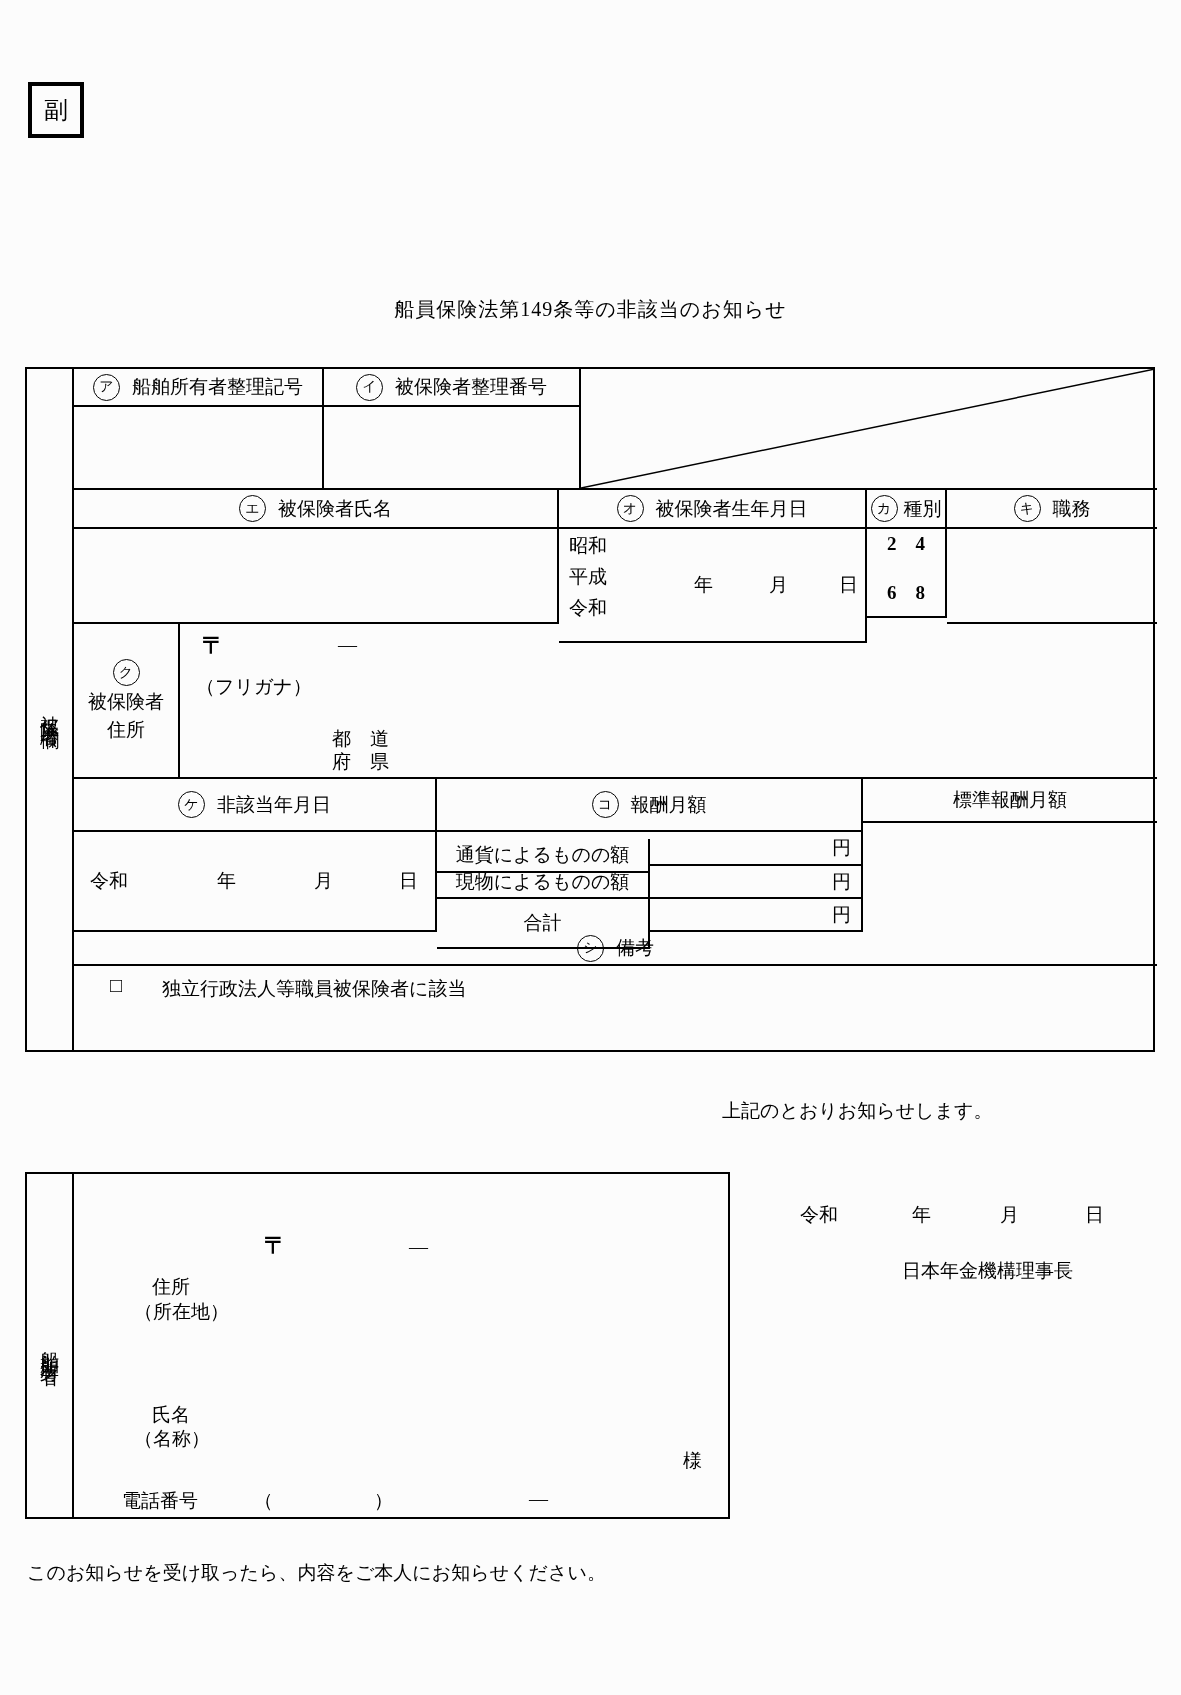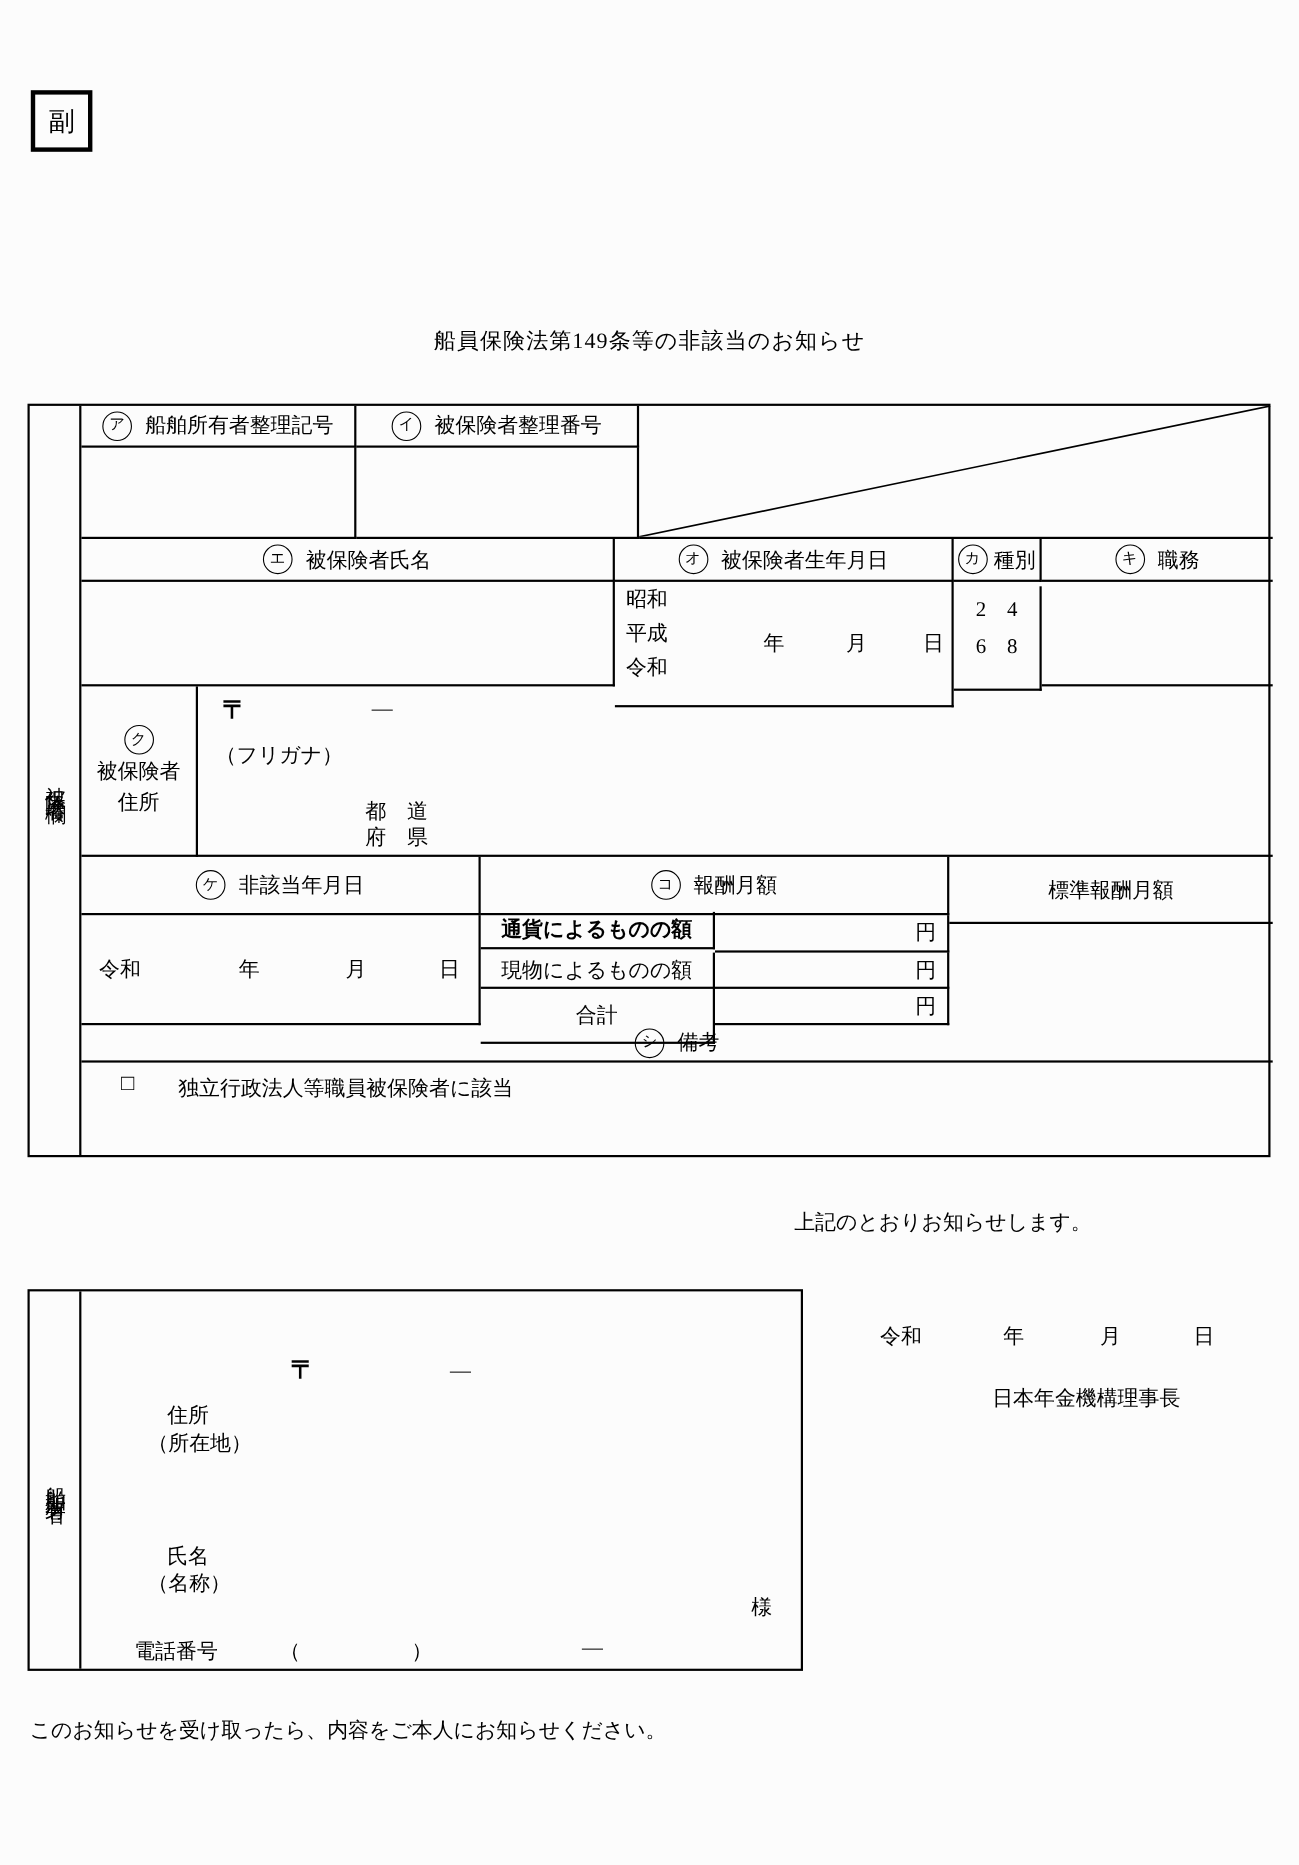--- a/index.html
+++ b/index.html
@@ -102,7 +102,7 @@
       <span class="vcenter" style="left:210px;">月</span>
       <span class="vcenter" style="left:280px;">日</span>
     </div>
-    <div class="cell bR bB" style="left:840px;top:164px;width:80px;height:95px;display:flex;flex-direction:column;justify-content:space-between;align-items:center;padding:8px 0 25px;">
+    <div class="cell bR bB" style="left:840px;top:154px;width:80px;height:95px;display:flex;flex-direction:column;justify-content:space-between;align-items:center;padding:8px 0 10px;font-weight:bold;">
       <span>2　4</span>
       <span>6　8</span>
     </div>

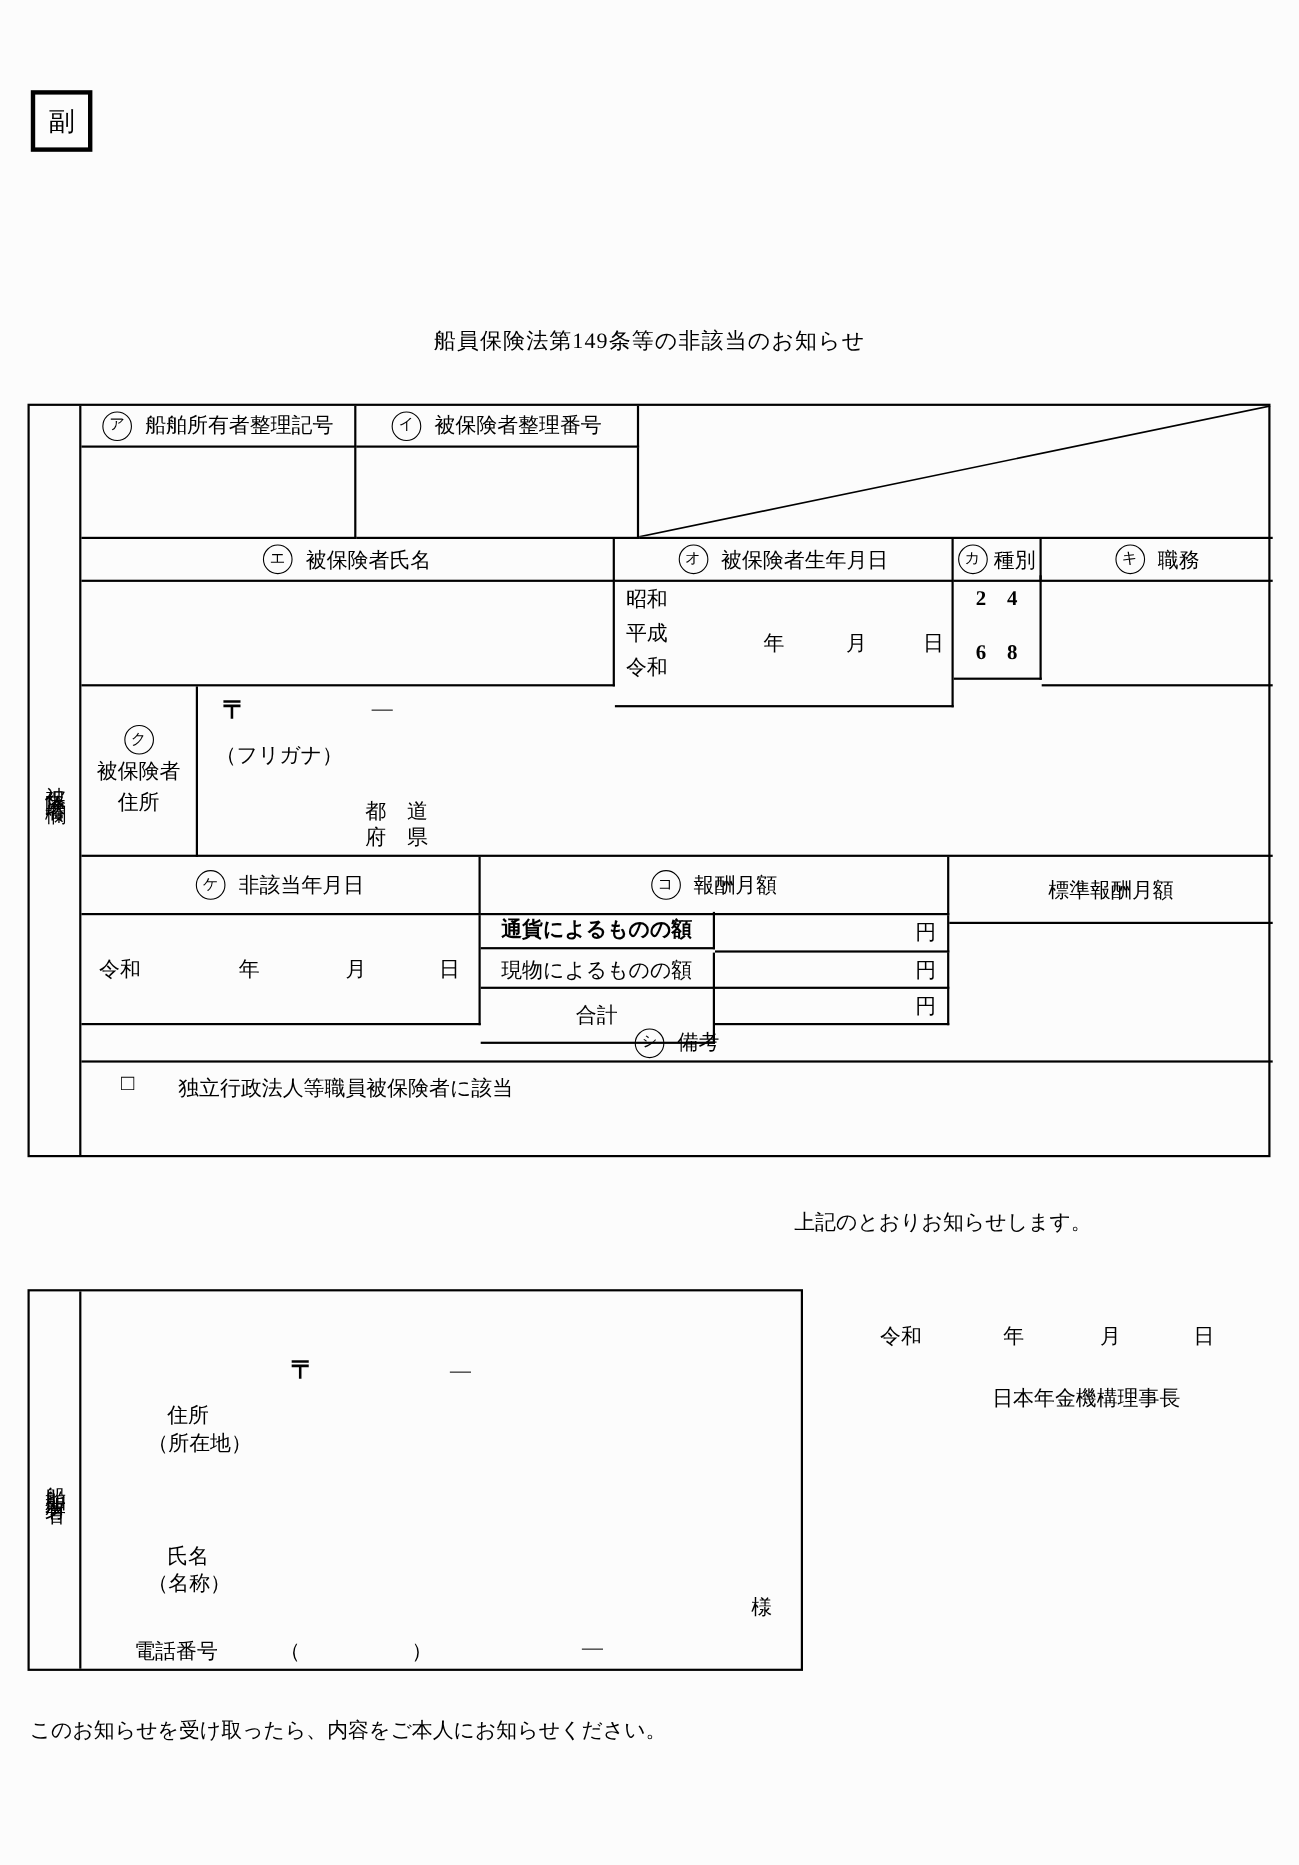--- a/index.html
+++ b/index.html
@@ -131,7 +131,7 @@
       <span class="circ">コ</span>
       <span>報酬月額</span>
     </div>
-    <div class="cell bB hdr" style="left:836px;top:410px;width:294px;height:61px;">
+    <div class="cell bB hdr" style="left:836px;top:410px;width:294px;height:44px;">
       <span>標準報酬月額</span>
     </div>
 

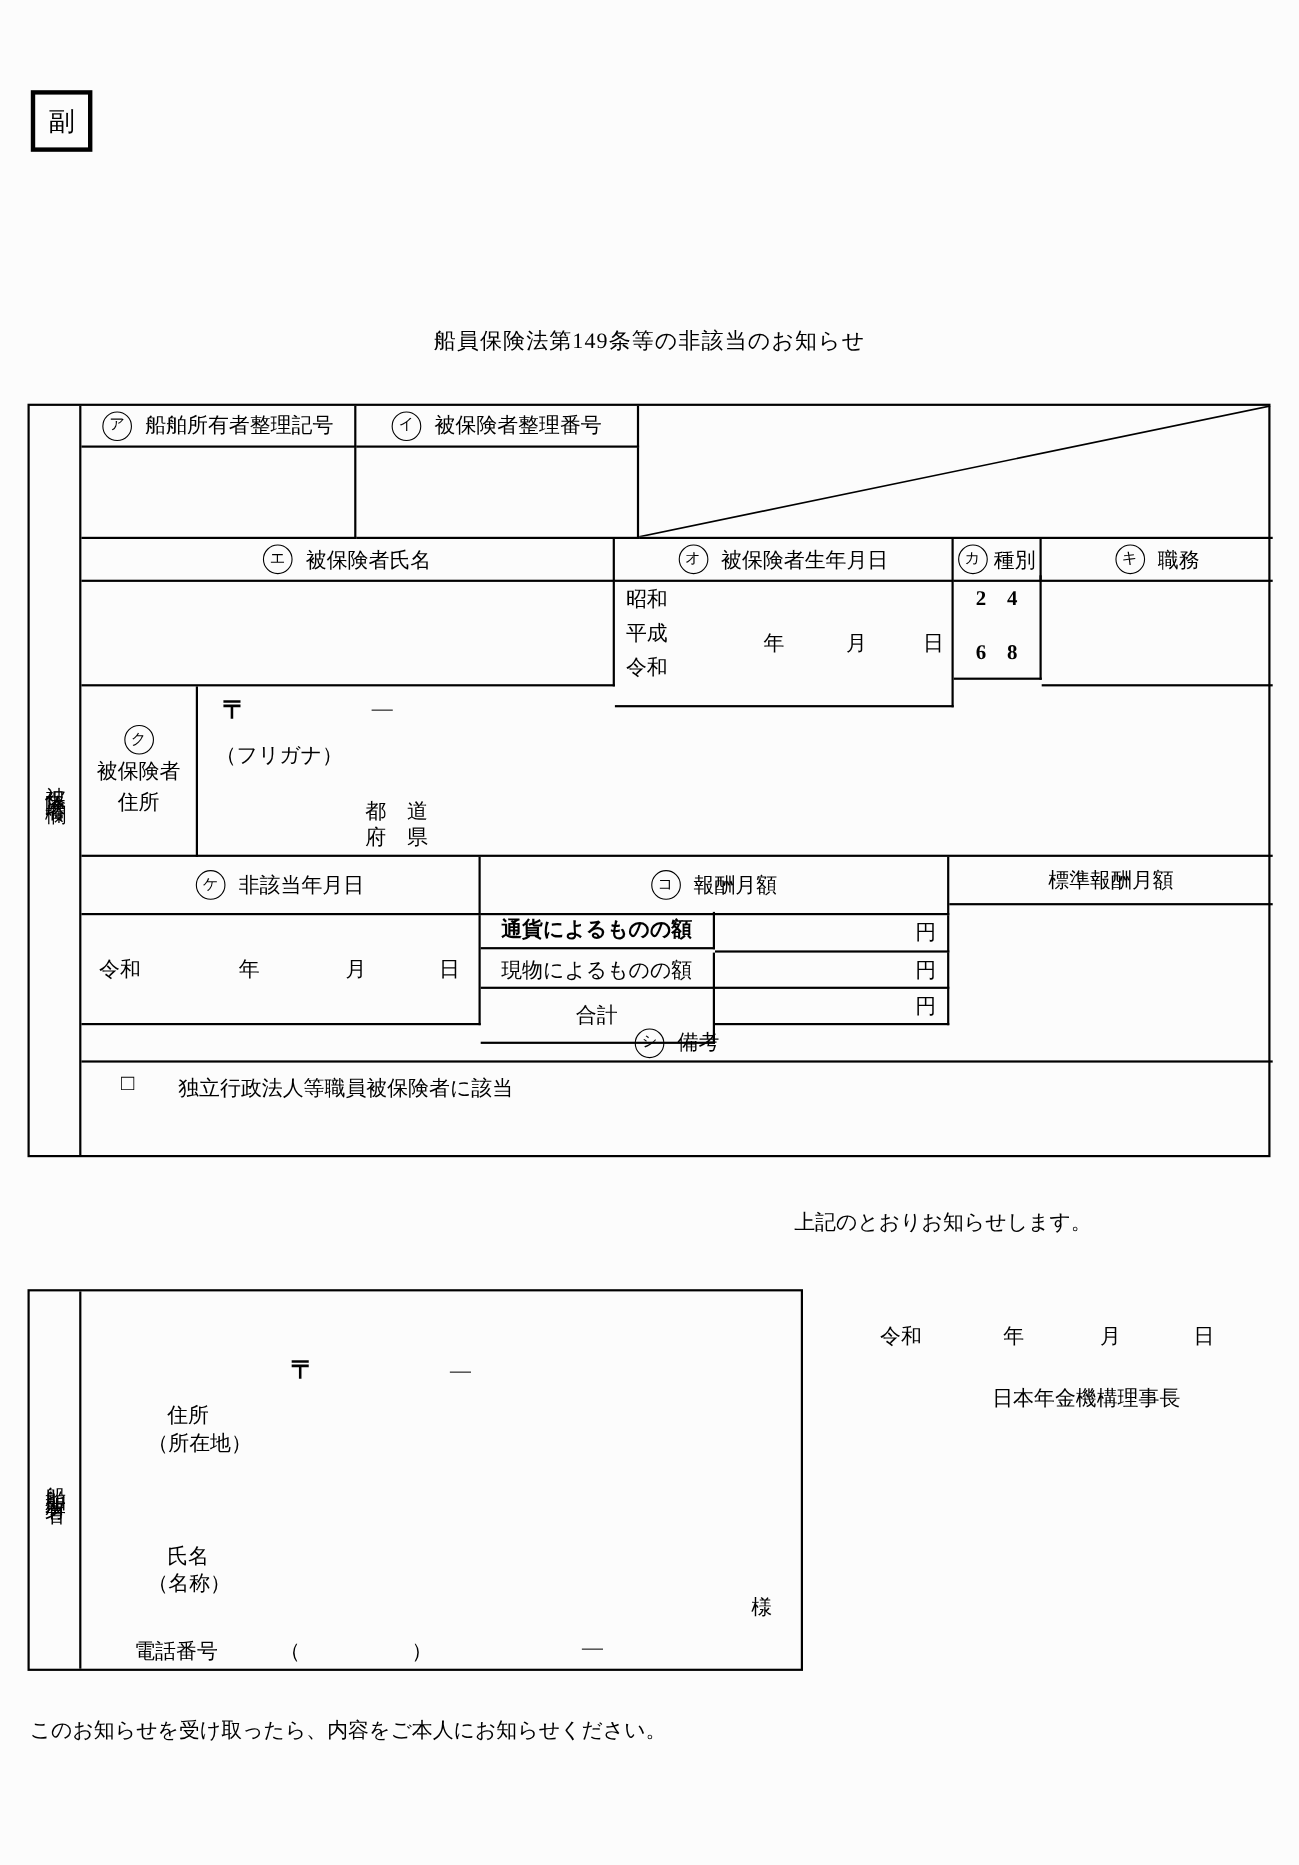--- a/index.html
+++ b/index.html
@@ -142,7 +142,7 @@
       <span class="vcenter" style="left:325px;">日</span>
     </div>
 
-    <div class="cell bR bB hdr" style="left:410px;top:460px;width:213px;height:34px;font-weight:bold;">
+    <div class="cell bR bB hdr" style="left:410px;top:470px;width:213px;height:34px;">
       <span>通貨によるものの額</span>
     </div>
     <div class="cell bR bB" style="left:623px;top:463px;width:213px;height:34px;display:flex;align-items:center;justify-content:flex-end;padding-right:10px;">

